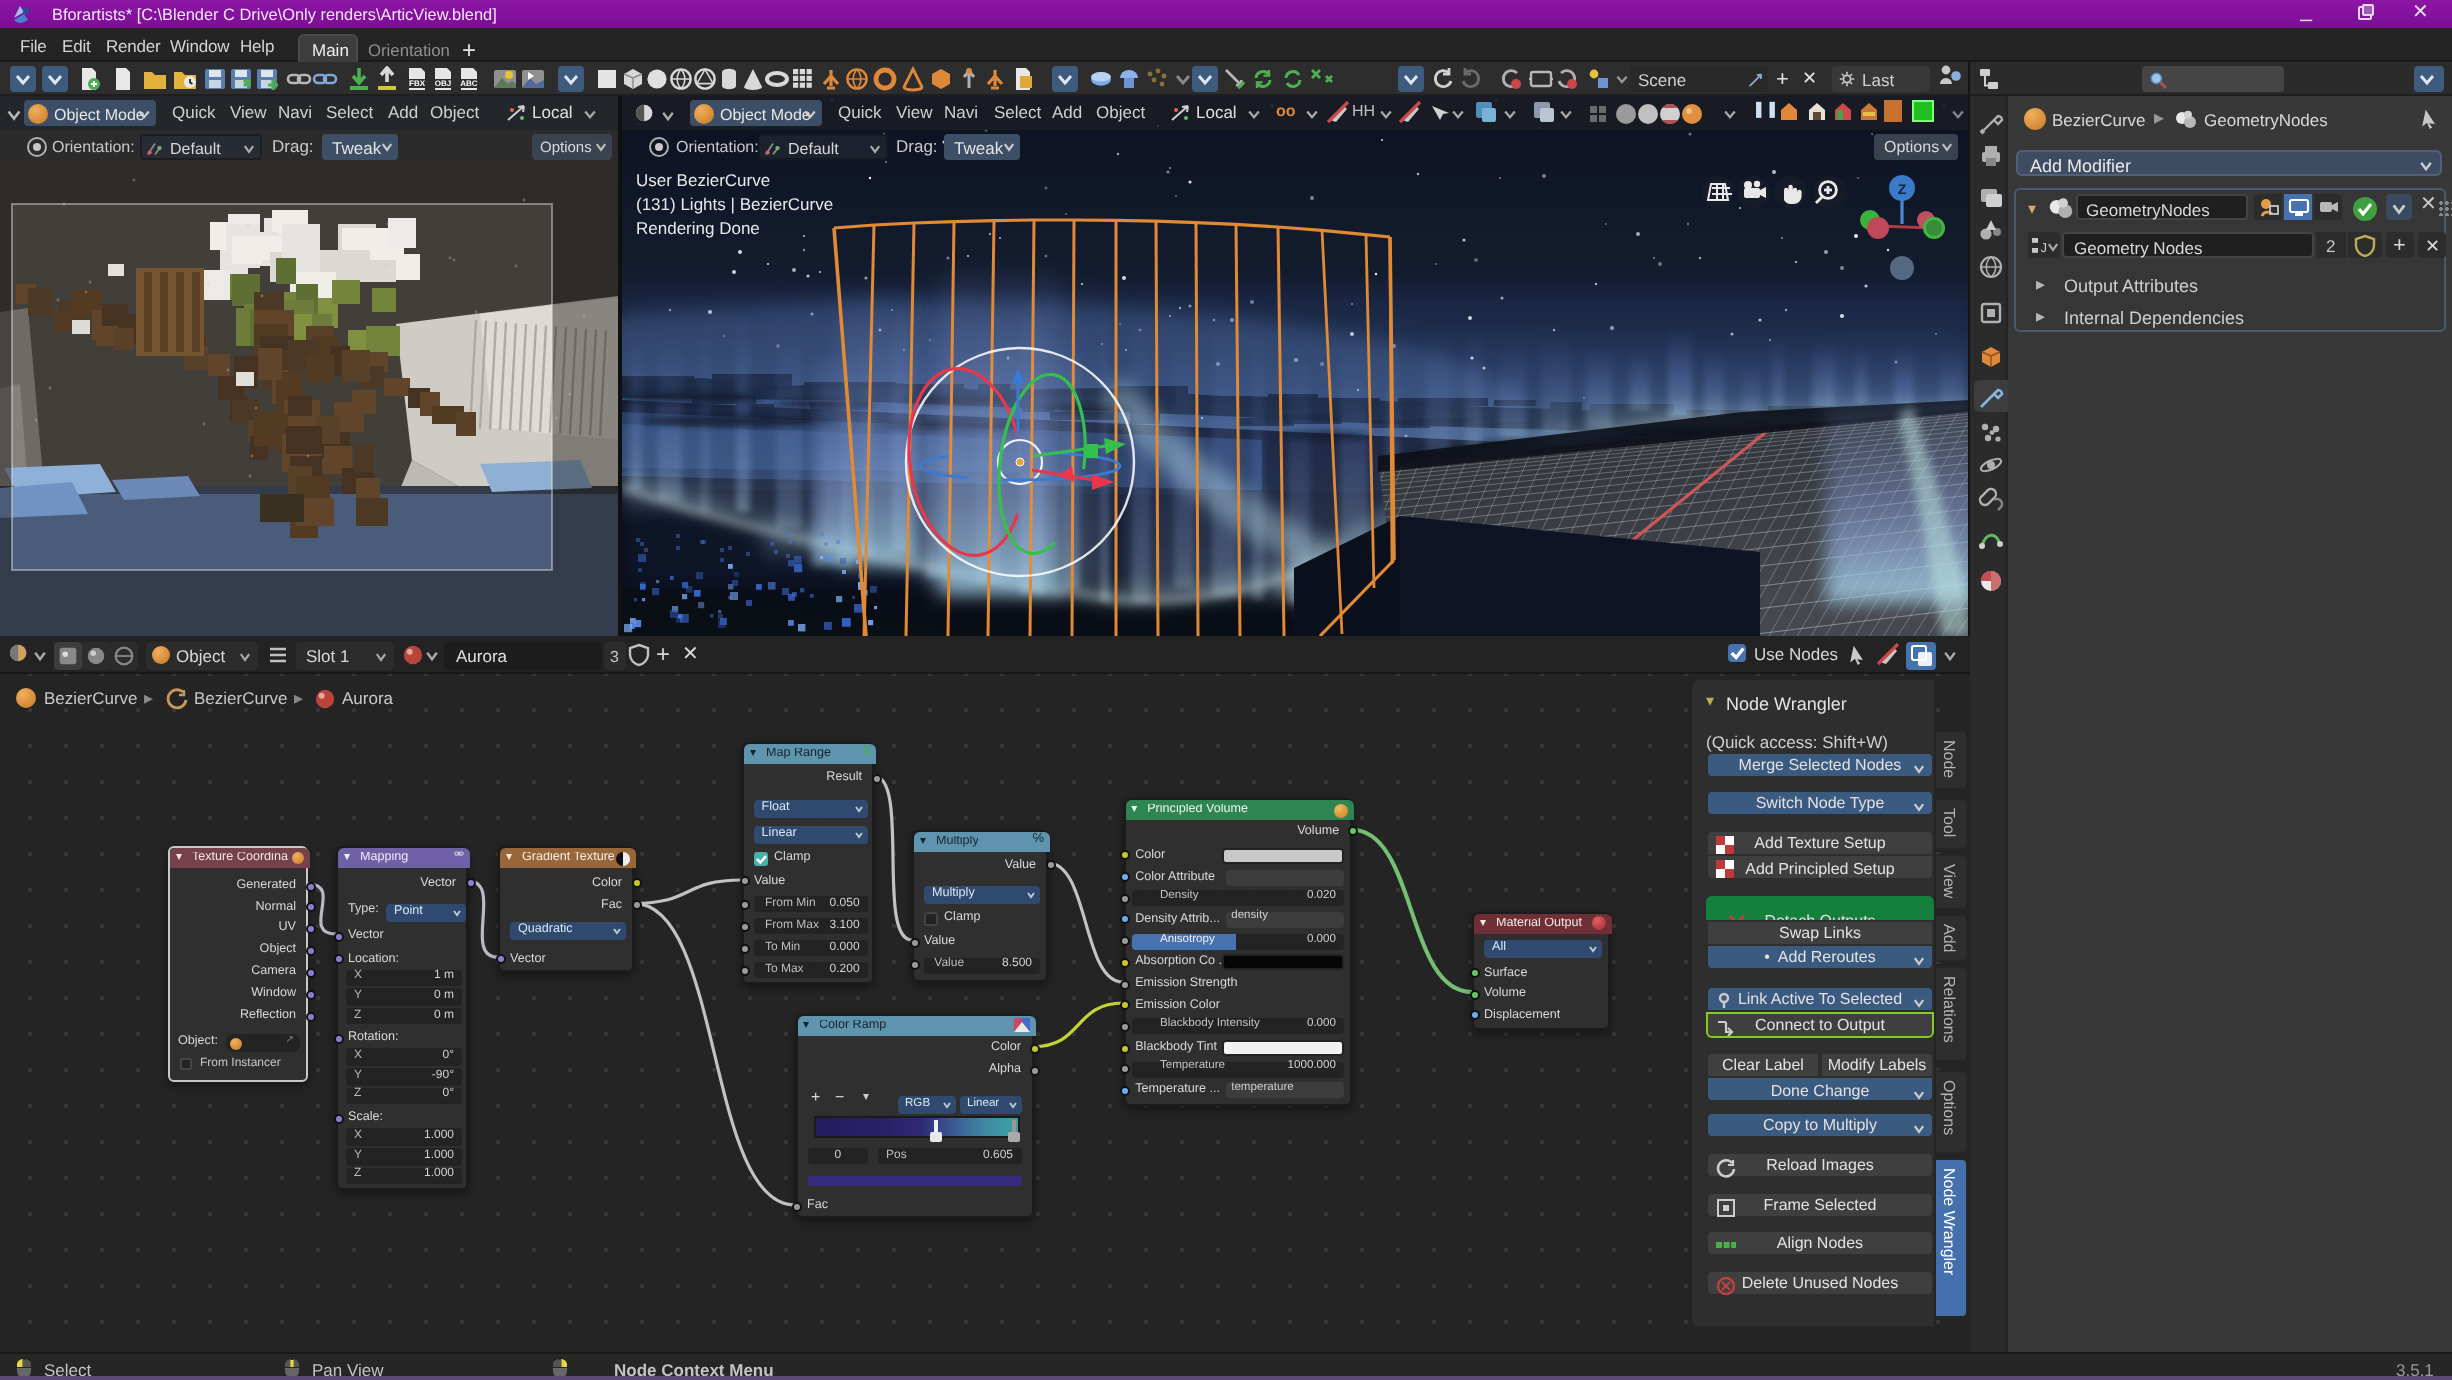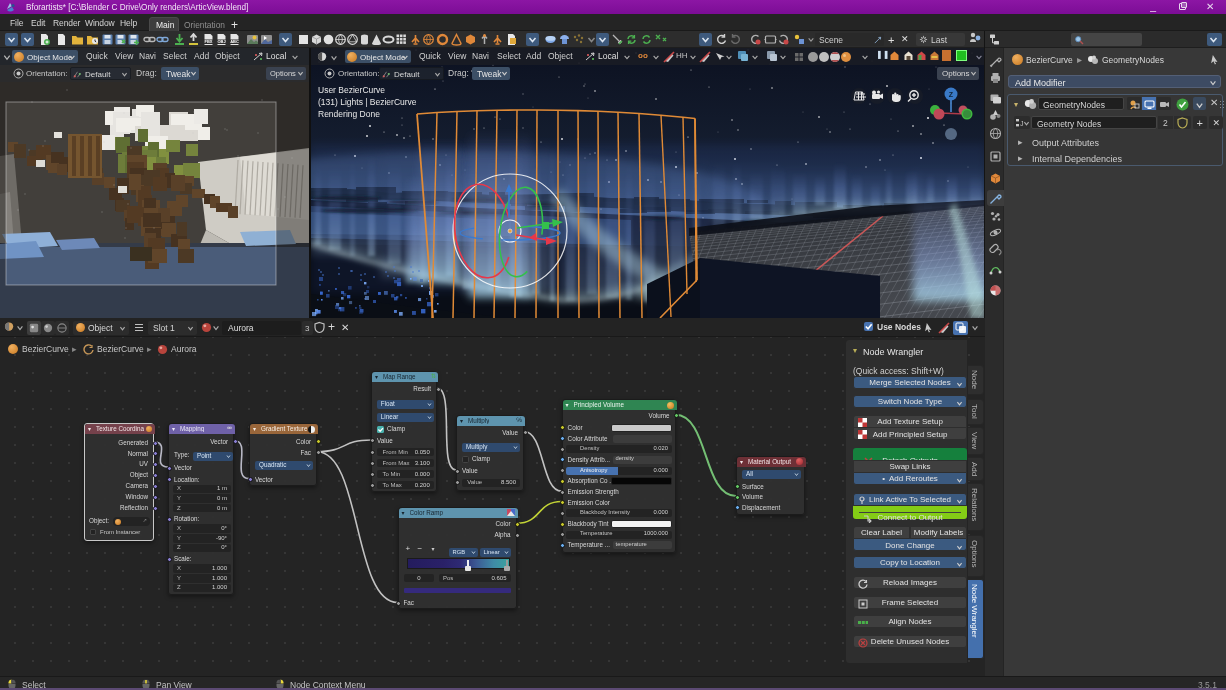--- a/index.html
+++ b/index.html
@@ -1812,7 +1812,7 @@
       <div style="position:absolute;left:864px;top:4px;width:9px;height:9px;background:#4772b0;border-radius:2px;line-height:0"><svg width="9" height="9" viewBox="0 0 10 10">
           <path d="M2 5 l2.5 2.5 L8.5 2.5" stroke="#fff" stroke-width="1.8" fill="none"></path>
         </svg></div>
-      <div style="position:absolute;left:877px;top:5px;font-size:8.5px;color:#d8d8d8;font-weight:bold;white-space:nowrap;line-height:1;">Use Nodes</div>
+      <div style="position:absolute;left:877px;top:5px;font-size:8.5px;color:#d8d8d8;font-weight:normal;white-space:nowrap;line-height:1;">Use Nodes</div>
       <svg style="position:absolute;left:922px;top:4px" width="11" height="11" viewBox="0 0 11 11">
         <path d="M4 1 l6 6 -3 .2 L9 9 8 10 6 7.2 4 9.5 Z" fill="#c8c8c8" transform="rotate(12 5 5)"></path>
       </svg>

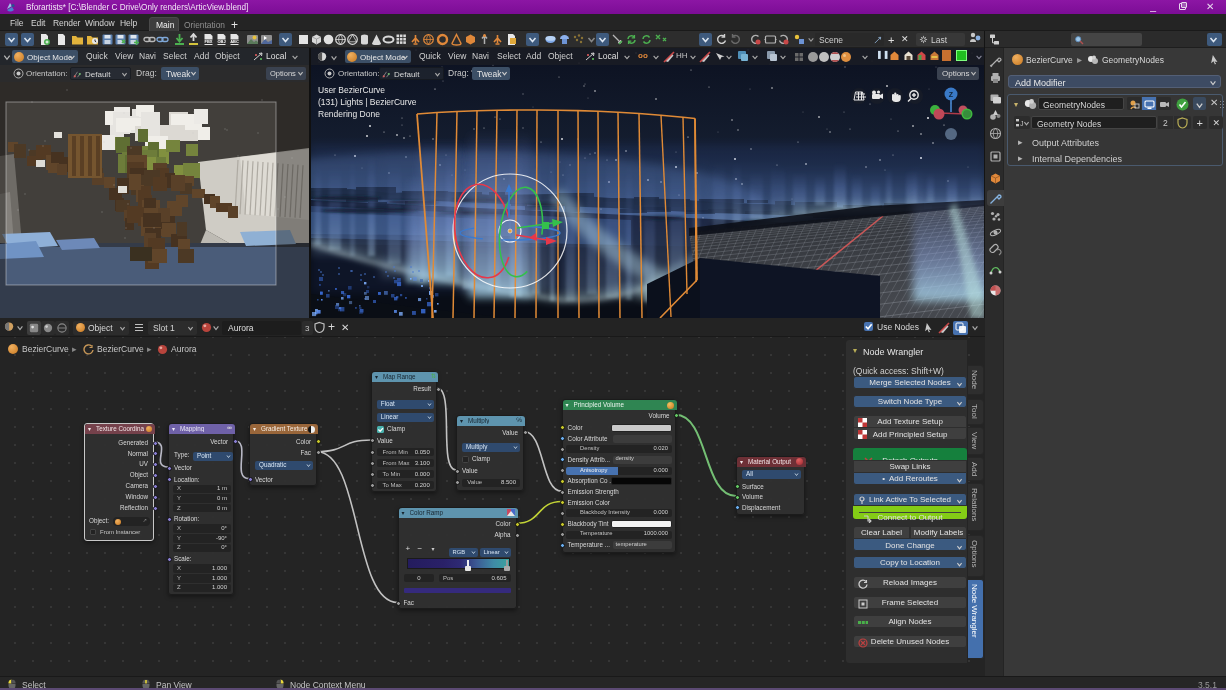--- a/index.html
+++ b/index.html
@@ -1901,7 +1901,7 @@
           <path d="M2 3 L5 7 L8 3" stroke="#ccc" stroke-width="1.6" fill="none"></path>
         </svg>
       </div>
-      <div style="position:absolute;left:7px;top:165.5px;width:114px;height:13px;background:#3f3f3f;border-radius:0 0 3px 3px;border:6px solid #84cc16;">
+      <div style="position:absolute;left:7px;top:165.5px;width:114px;height:13px;background:#3f3f3f;border-radius:0 0 3px 3px;border:1px solid #84cc16;">
         <span style="position:absolute;left:4px;top:2px;line-height:0"><svg width="9" height="9" viewBox="0 0 9 9">
             <path d="M1 2 h4 m0 0 v5 h3 m-2-2 l2 2 -2 2" stroke="#ccc" stroke-width="1.1" fill="none"></path>
           </svg></span>

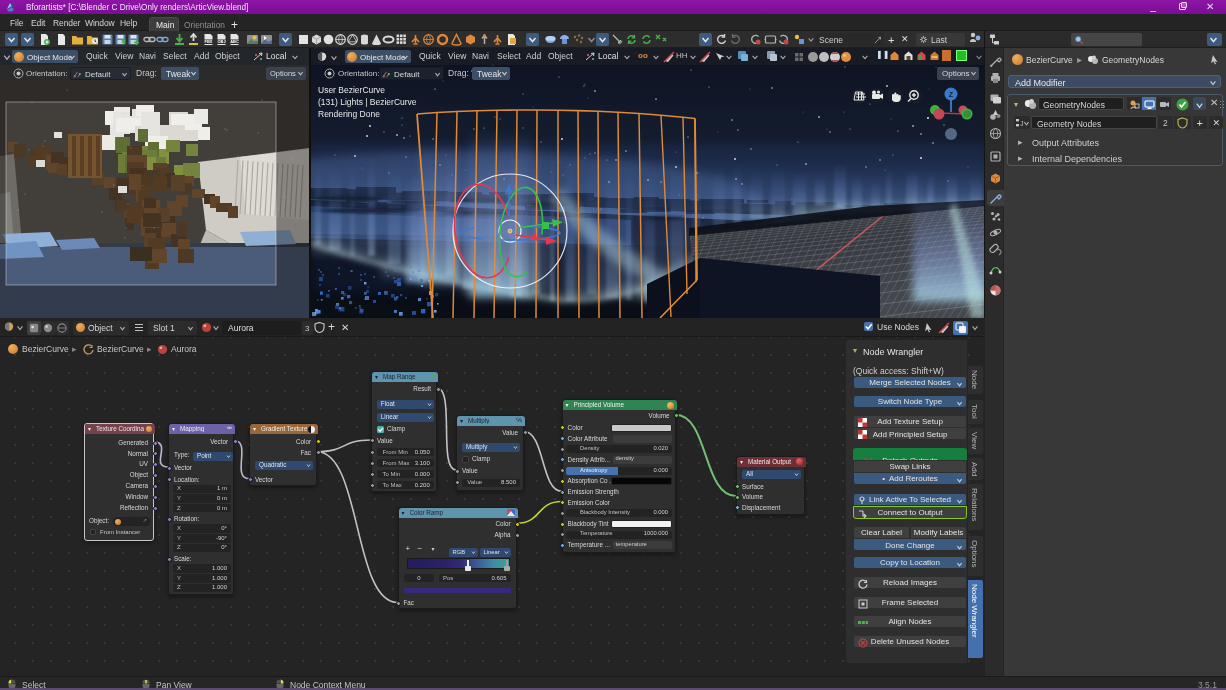--- a/index.html
+++ b/index.html
@@ -1920,7 +1920,7 @@
         </svg>
       </div>
       <div style="position:absolute;left:7px;top:215.5px;width:114px;height:13px;background:#3b5a80;border-radius:3px;border:1px solid #2e2e2e;">
-        <div style="position:absolute;left:0;right:0;top:2.5px;text-align:center;font-size:8px;color:#e2e2e2;line-height:1.1">Copy to Location</div>
+        <div style="position:absolute;left:0;right:0;top:2.5px;text-align:center;font-size:8px;color:#e2e2e2;line-height:1.1">Copy to Multiply</div>
         <svg style="position:absolute;right:3px;top:4.5px" width="7" height="7" viewBox="0 0 10 10">
           <path d="M2 3 L5 7 L8 3" stroke="#ccc" stroke-width="1.6" fill="none"></path>
         </svg>

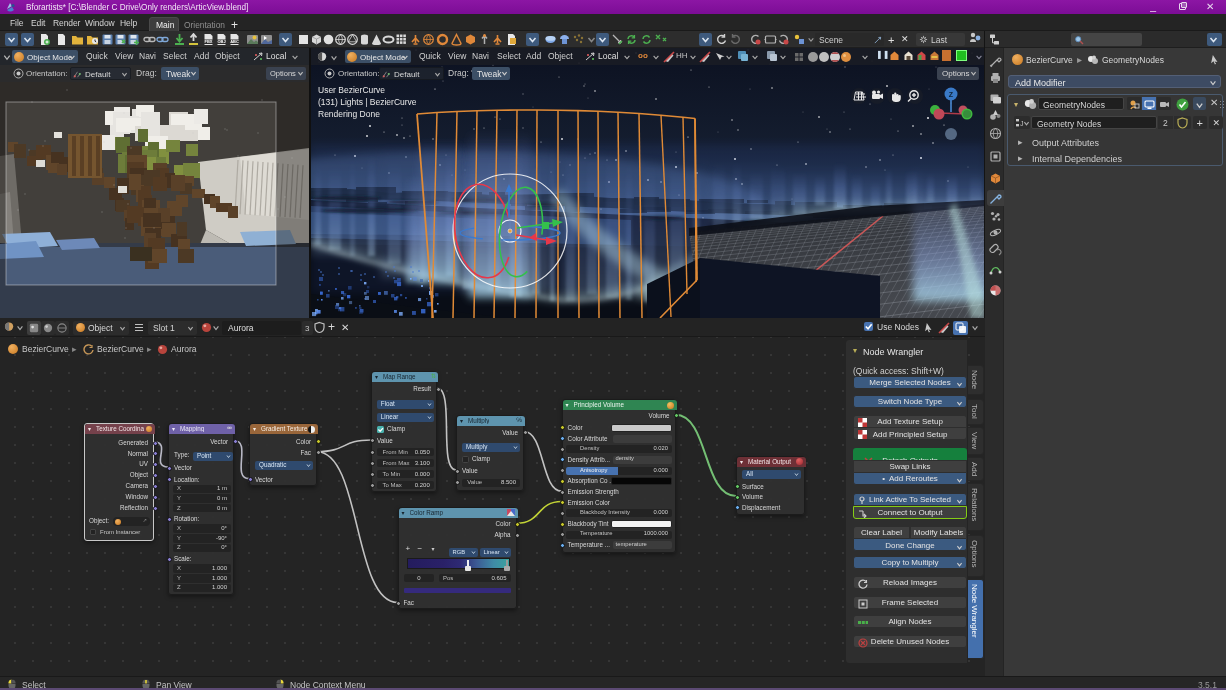--- a/index.html
+++ b/index.html
@@ -2002,7 +2002,7 @@
       <rect x="3.2" y="1" width="1.6" height="3.5" fill="#555"></rect>
       <path d="M.5 5 h7 v1.5 a3.5 3.5 0 0 1 -7 0 Z" fill="#666"></path>
     </svg>
-    <div style="position:absolute;left:290px;top:4px;font-size:8.5px;color:#c3c3c3;font-weight:normal;white-space:nowrap;line-height:1;">Node Context Menu</div>
+    <div style="position:absolute;left:307px;top:4px;font-size:8.5px;color:#c3c3c3;font-weight:bold;white-space:nowrap;line-height:1;">Node Context Menu</div>
     <div style="position:absolute;left:1198px;top:4px;font-size:8.5px;color:#9a9a9a;font-weight:normal;white-space:nowrap;line-height:1;">3.5.1</div>
   </div>
 <div style="position:absolute;left:0px;top:688px;width:1226px;height:2px;background:#5c4a74;"></div>

